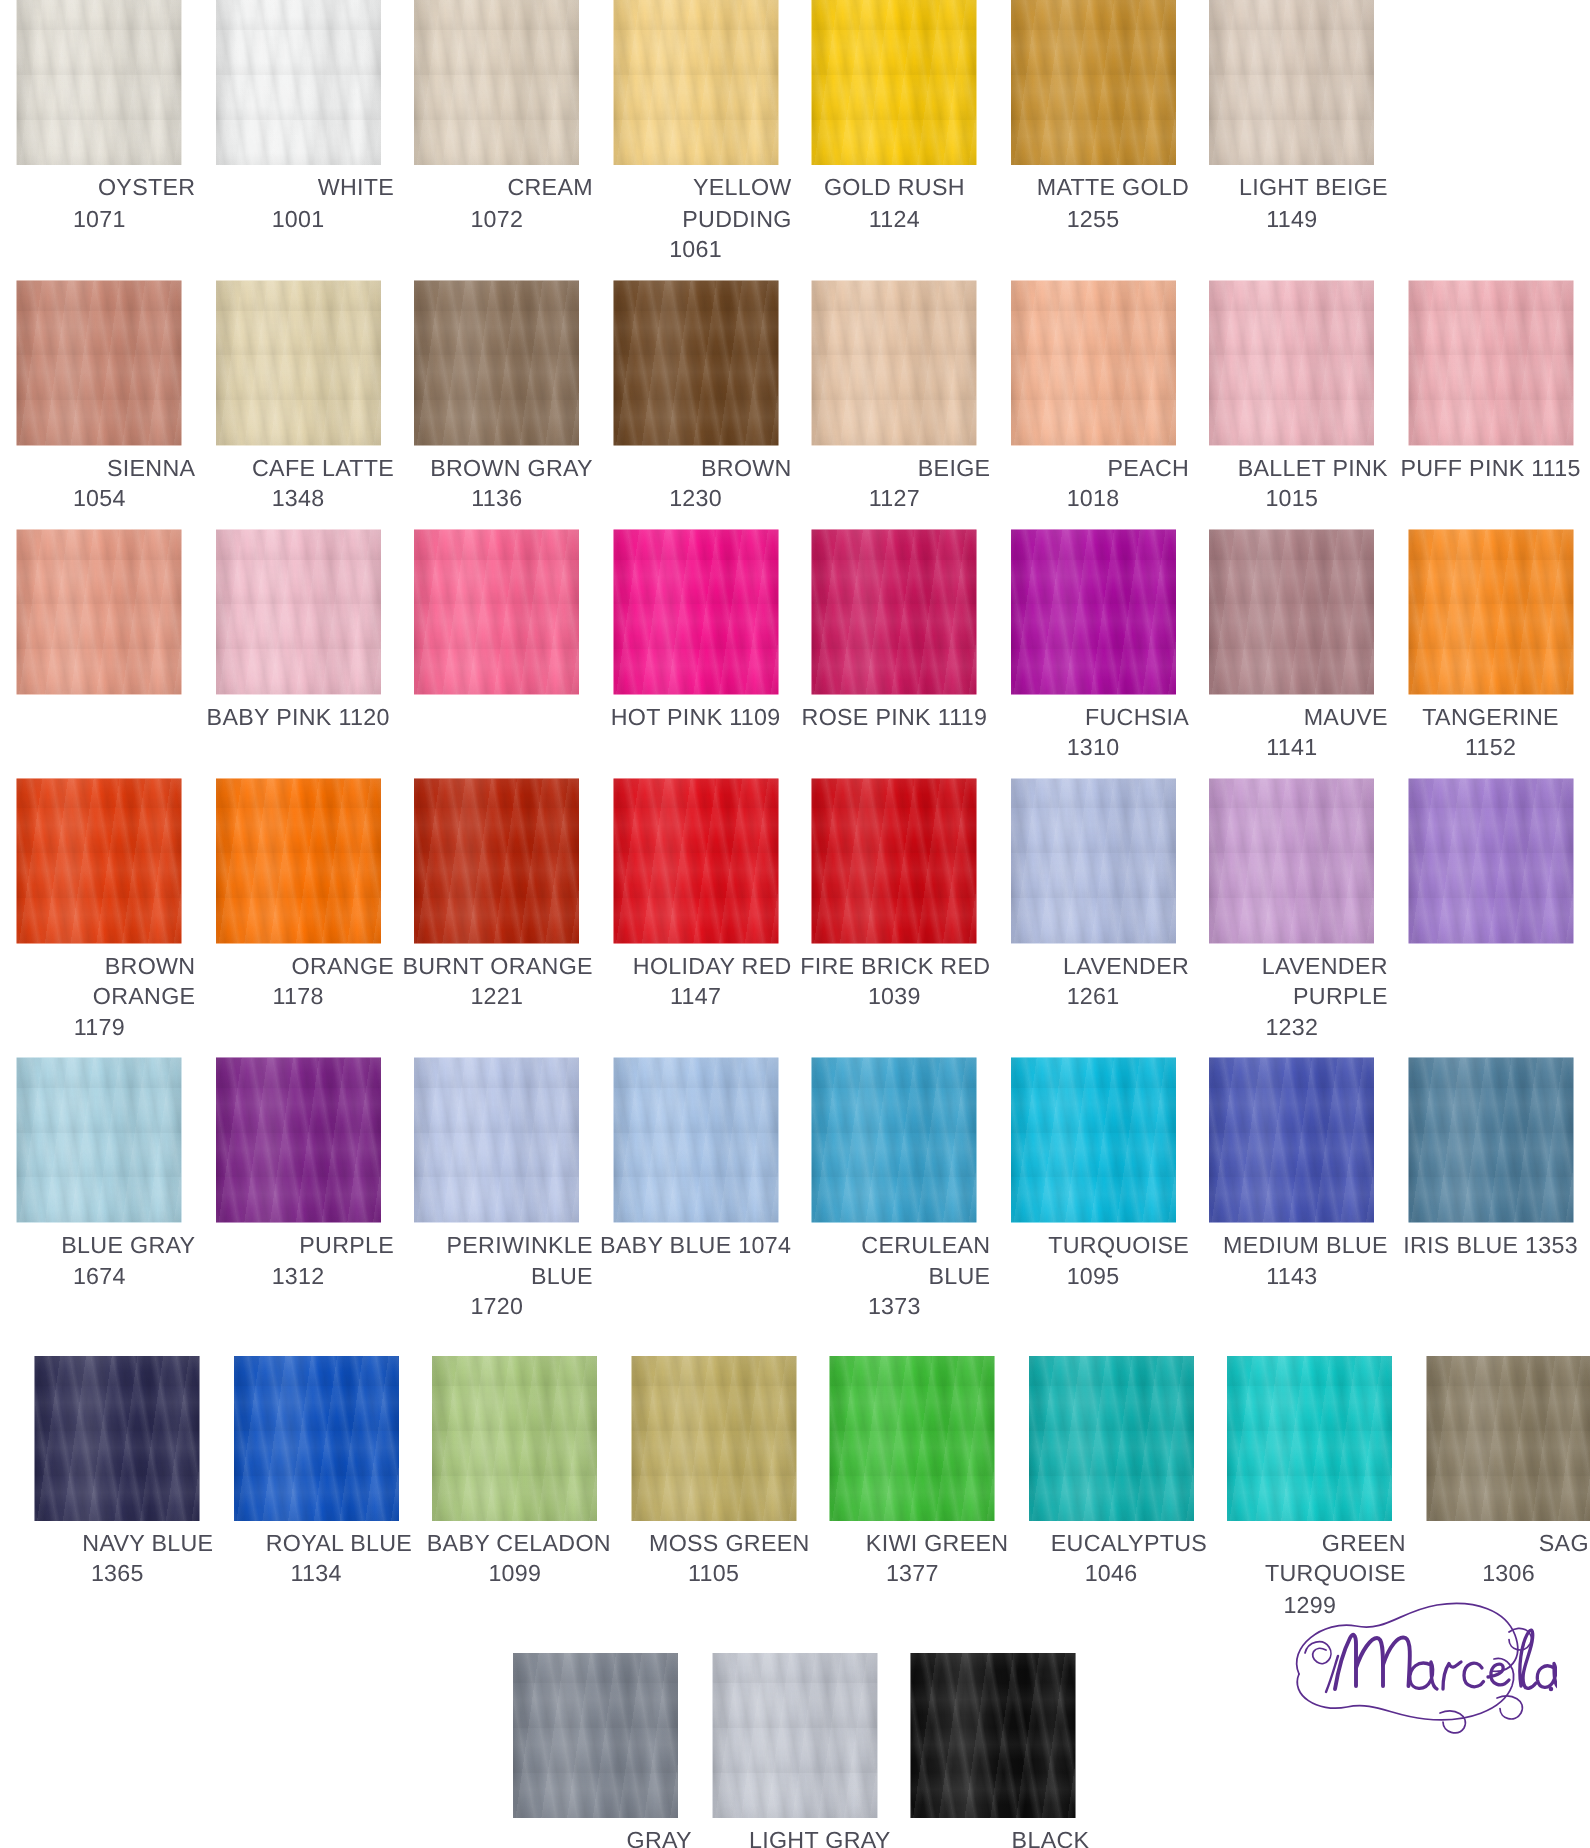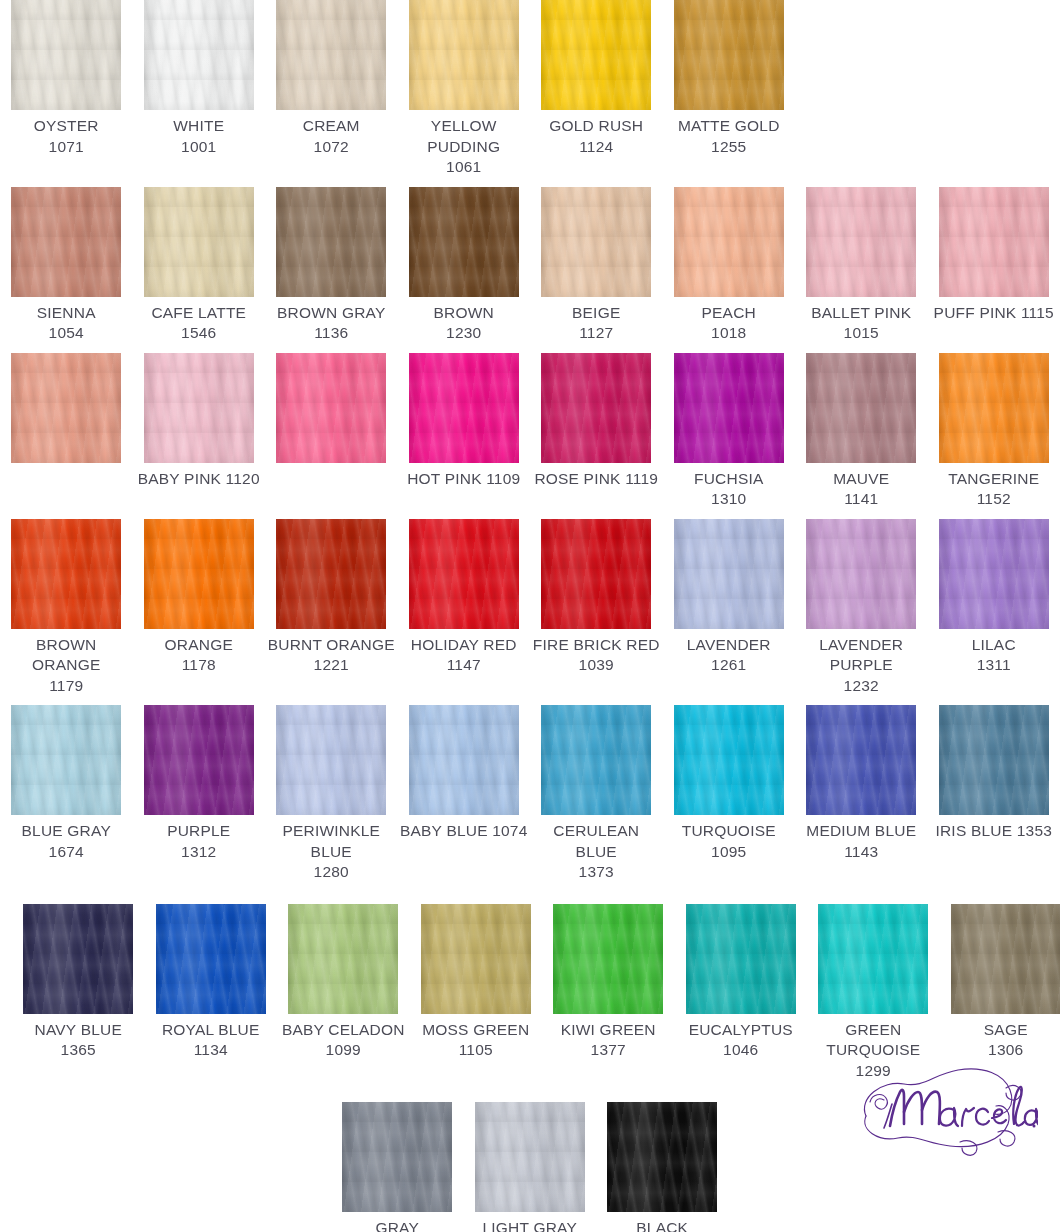--- a/index.html
+++ b/index.html
@@ -99,7 +99,7 @@
     font-weight: 400;
     width: 128px;
   }
-  .swatch-label .nm { display: block; }
+  .swatch-label .nm { display: block; text-align: right; }
   .swatch-label .cd { display: block; }
   .swatch-label.inline .nm { display: inline; }
   .swatch-label.inline .cd { display: inline; }

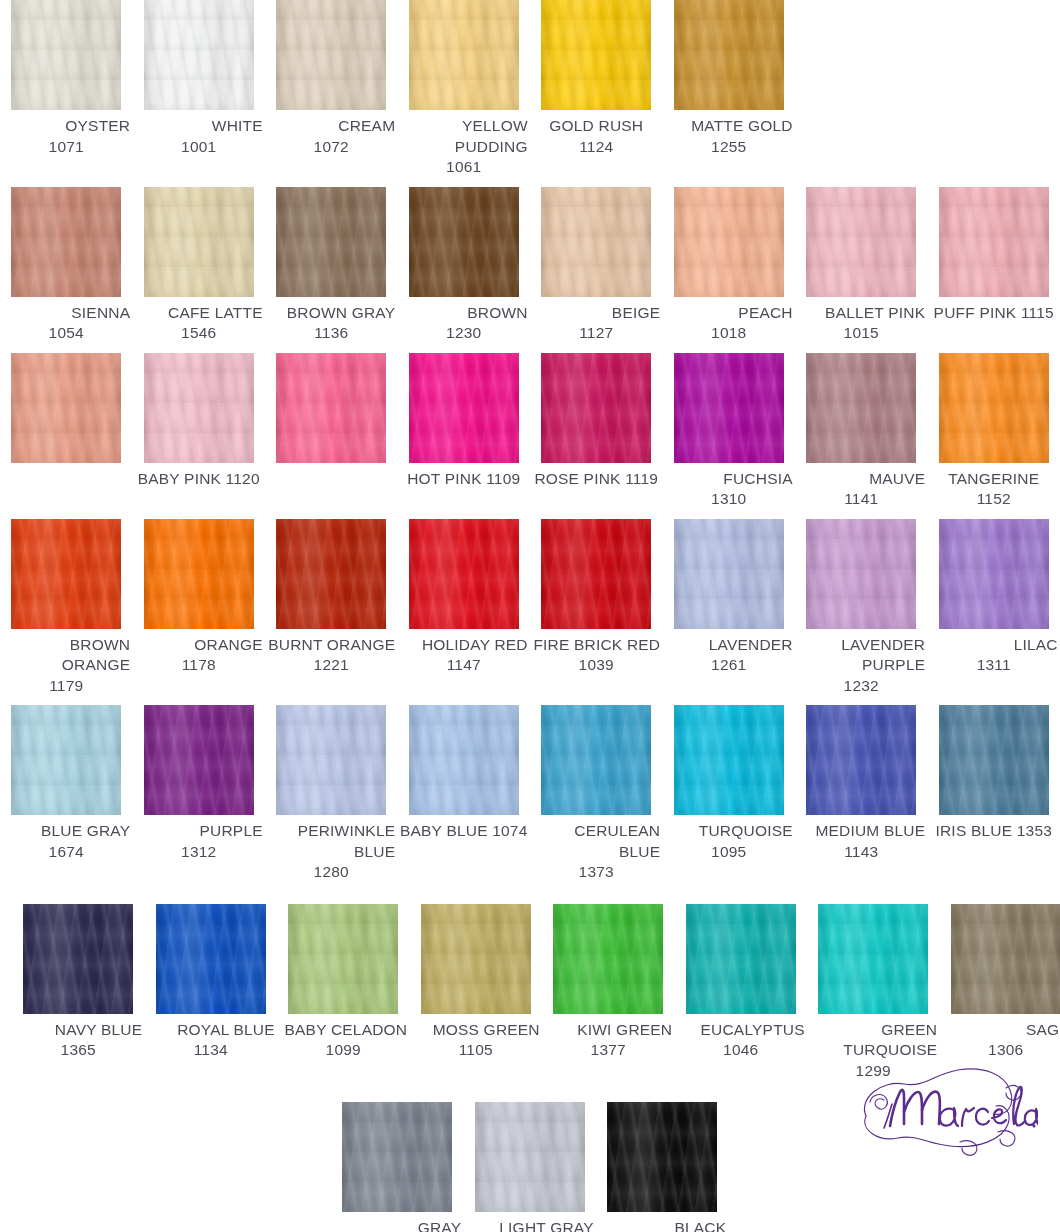--- a/index.html
+++ b/index.html
@@ -192,6 +192,17 @@
             <span class="cd">1255</span>
           </div>
         </div>
+        <div class="swatch-cell">
+          <div class="swatch-chip" style="background: rgb(219, 203, 188);">
+            <div class="tex-a"></div>
+            <div class="tex-b"></div>
+            <div class="tex-c"></div>
+          </div>
+          <div class="swatch-label">
+            <span class="nm">LIGHT BEIGE</span>
+            <span class="cd">1149</span>
+          </div>
+        </div>
       </div>
       <div class="swatch-grid" style="padding: 0px;">
         <div class="swatch-cell">

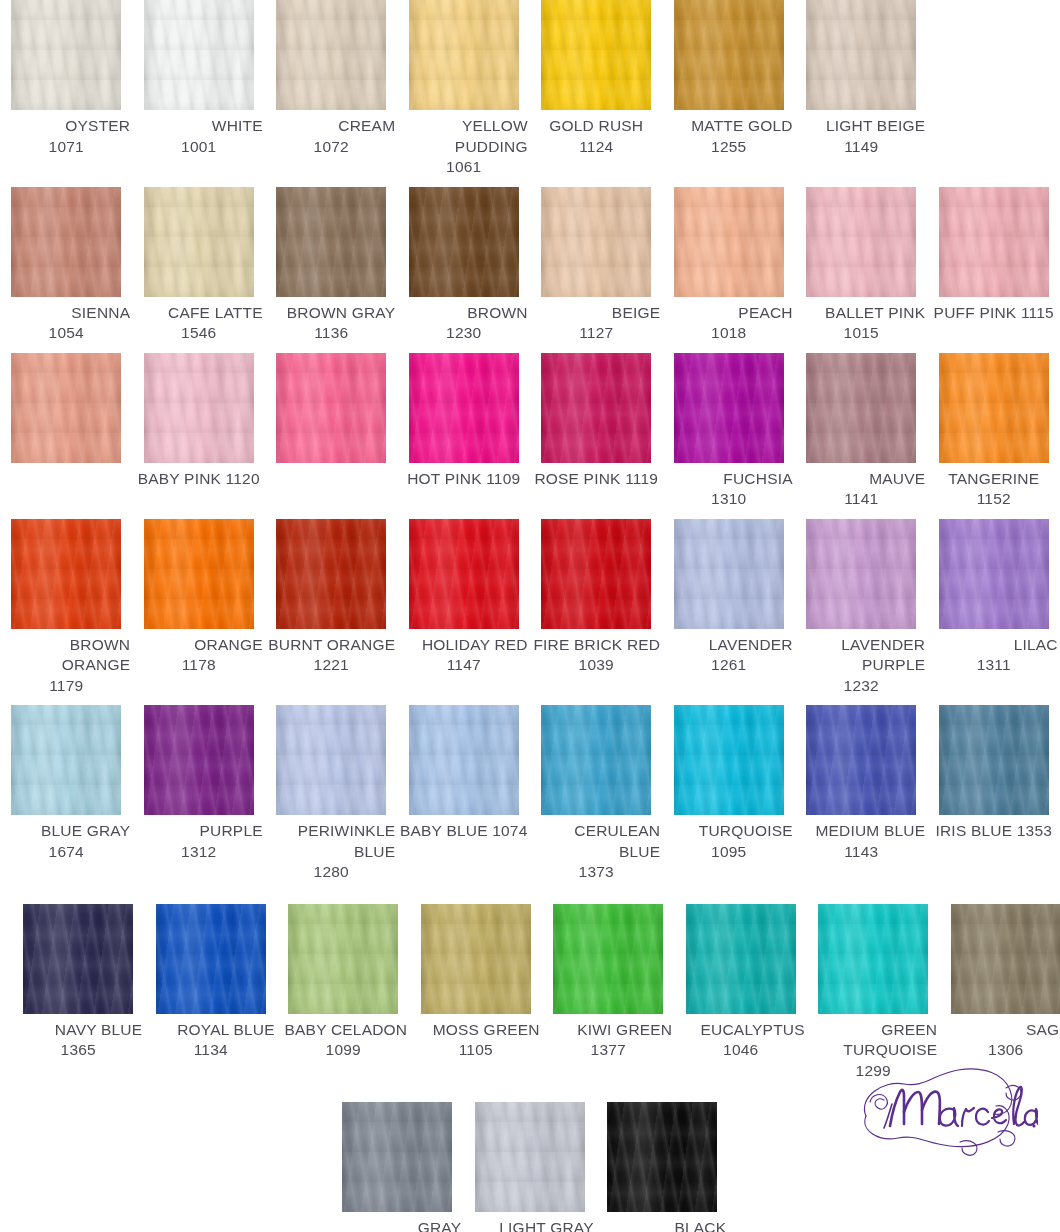--- a/index.html
+++ b/index.html
@@ -224,7 +224,7 @@
           </div>
           <div class="swatch-label">
             <span class="nm">CAFE LATTE</span>
-            <span class="cd">1546</span>
+            <span class="cd">1348</span>
           </div>
         </div>
         <div class="swatch-cell">

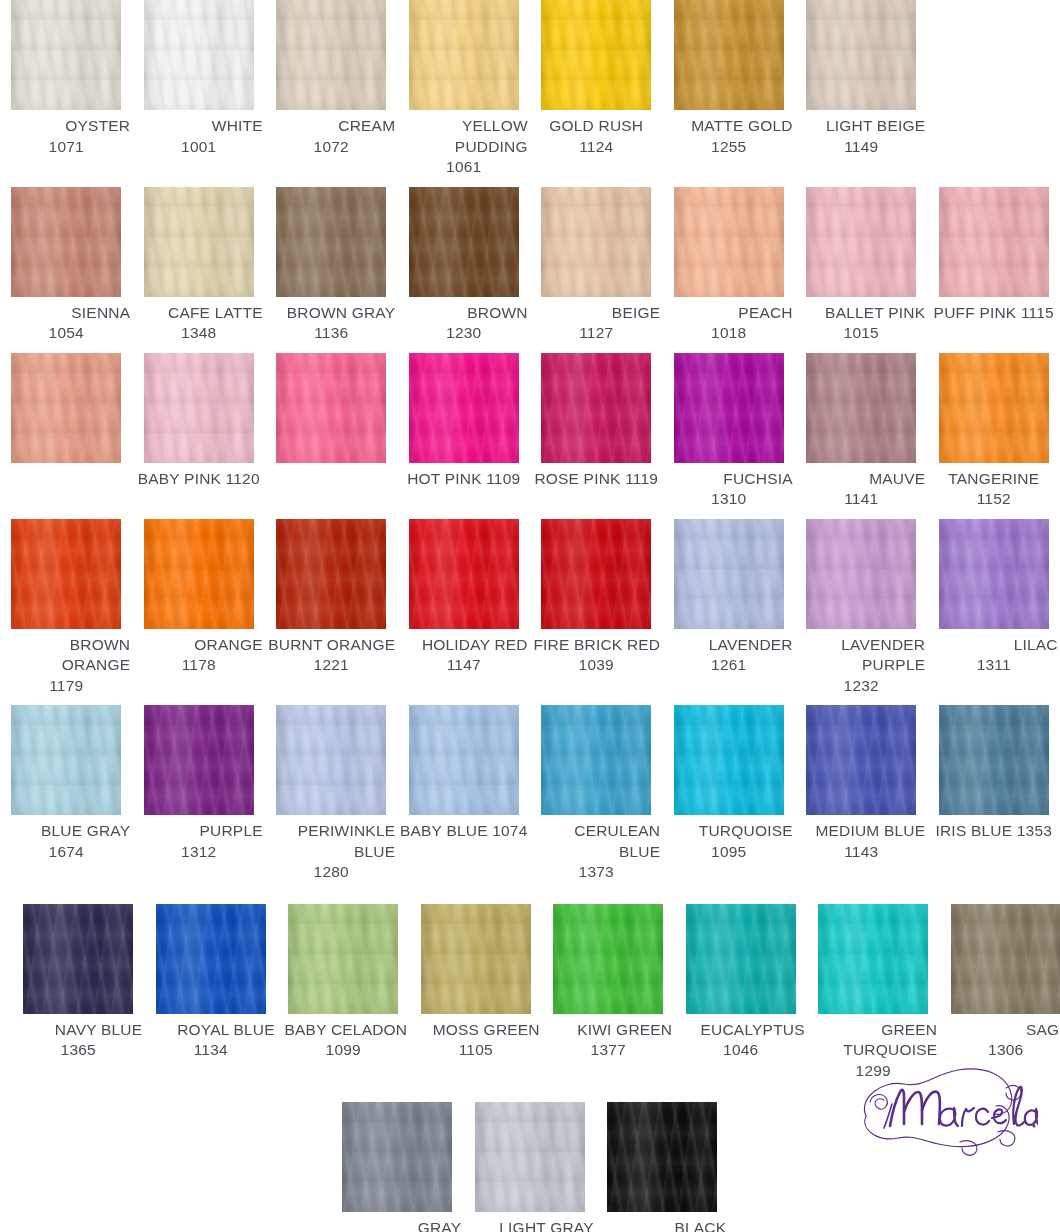--- a/index.html
+++ b/index.html
@@ -445,10 +445,6 @@
             <div class="tex-b"></div>
             <div class="tex-c"></div>
           </div>
-          <div class="swatch-label">
-            <span class="nm">LILAC</span>
-            <span class="cd">1311</span>
-          </div>
         </div>
       </div>
       <div class="swatch-grid" style="padding: 0px; border-radius: 27px;">

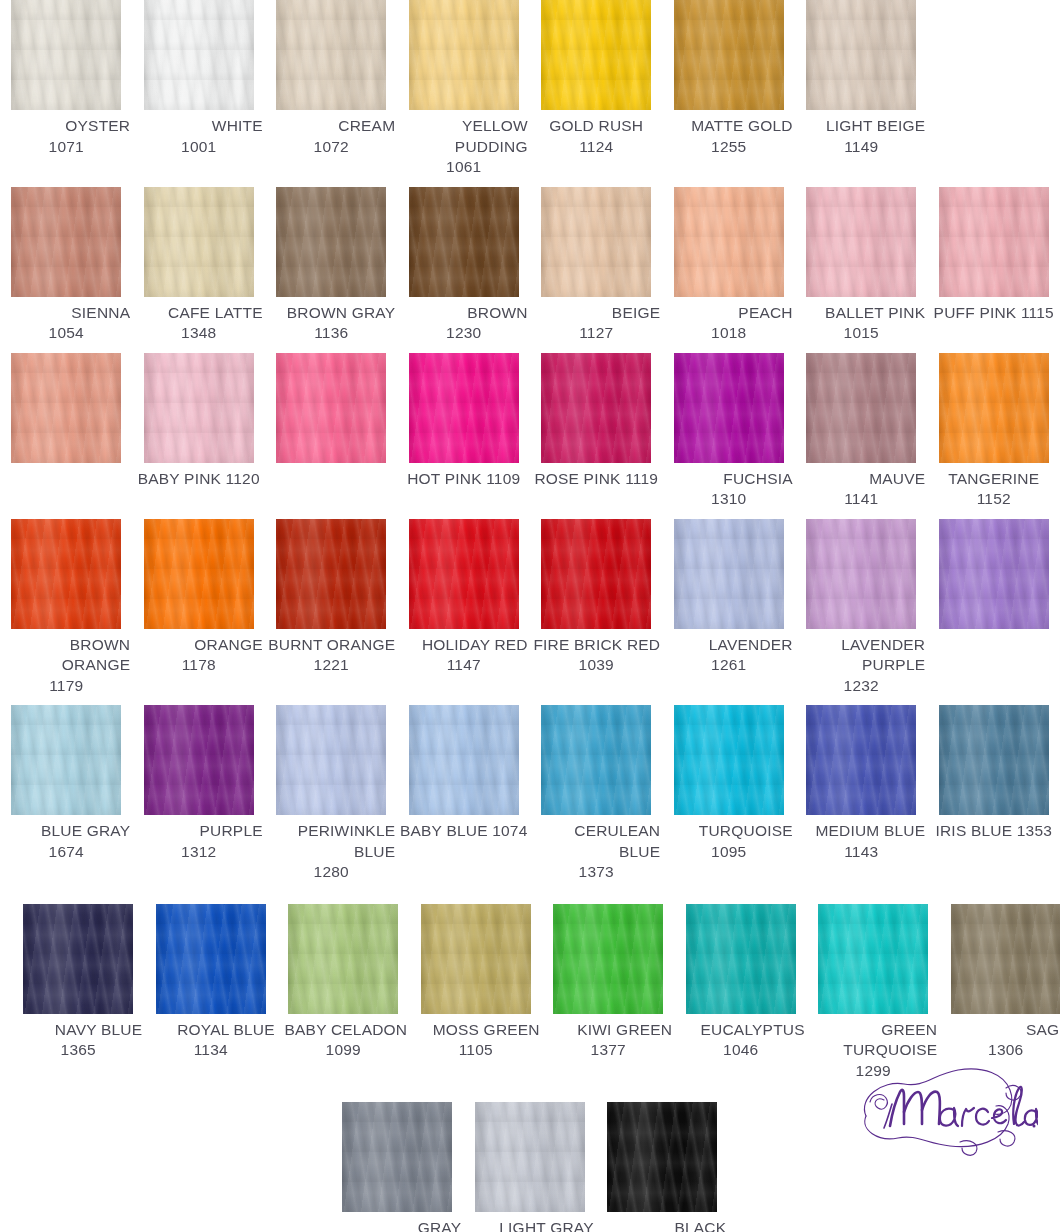--- a/index.html
+++ b/index.html
@@ -478,7 +478,7 @@
           </div>
           <div class="swatch-label">
             <span class="nm">PERIWINKLE BLUE</span>
-            <span class="cd">1280</span>
+            <span class="cd">1720</span>
           </div>
         </div>
         <div class="swatch-cell">

